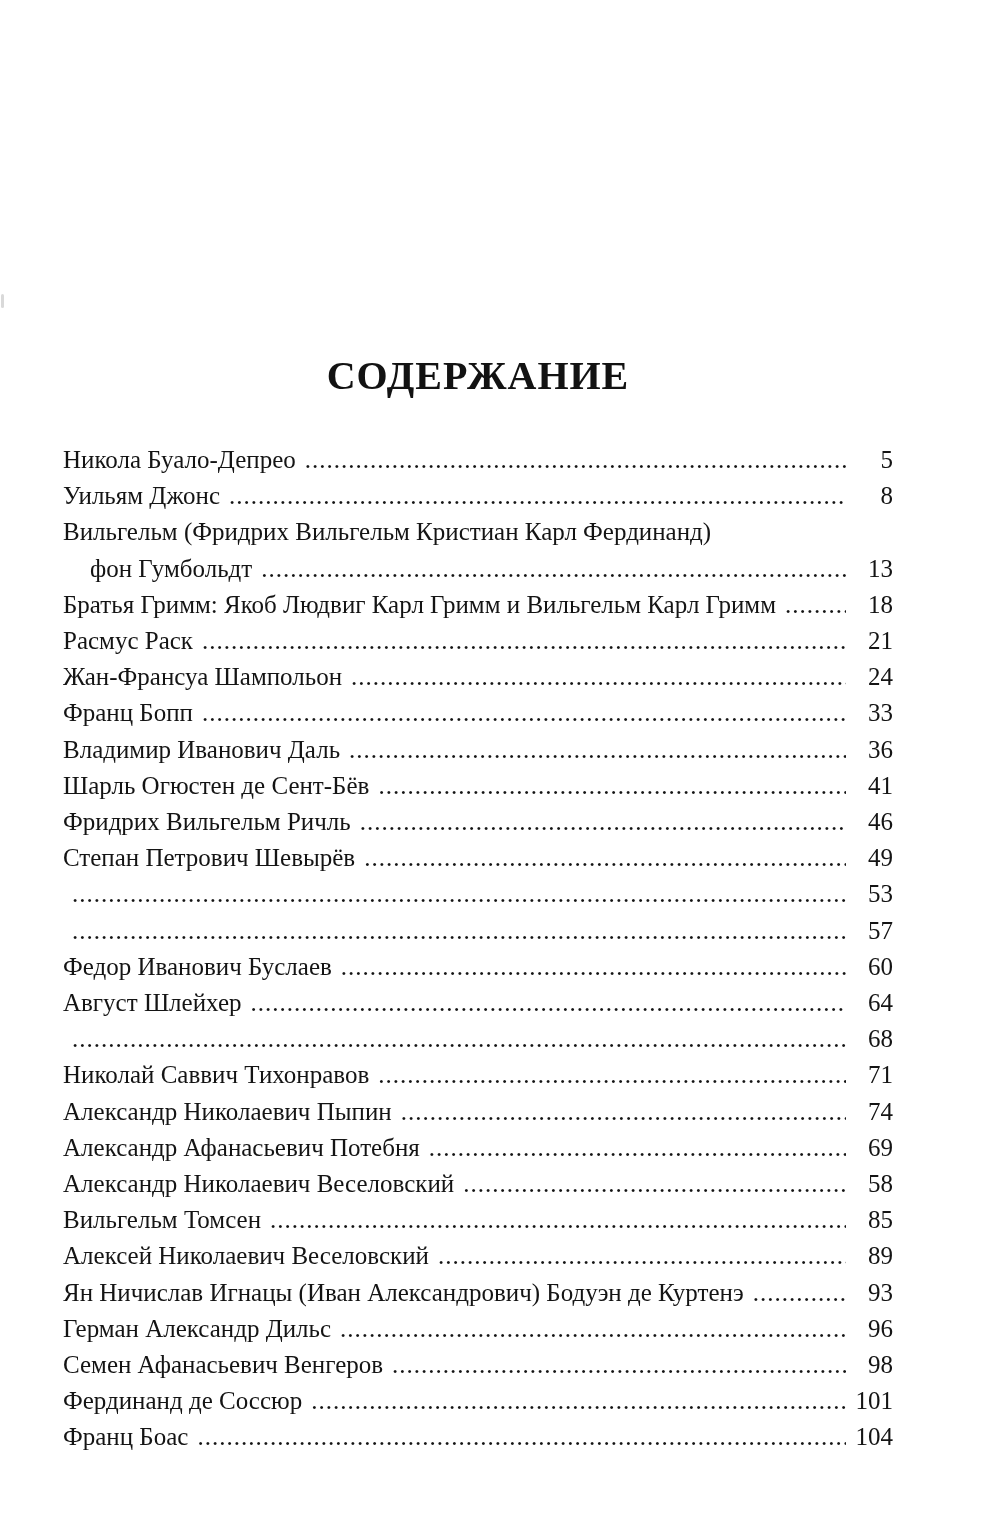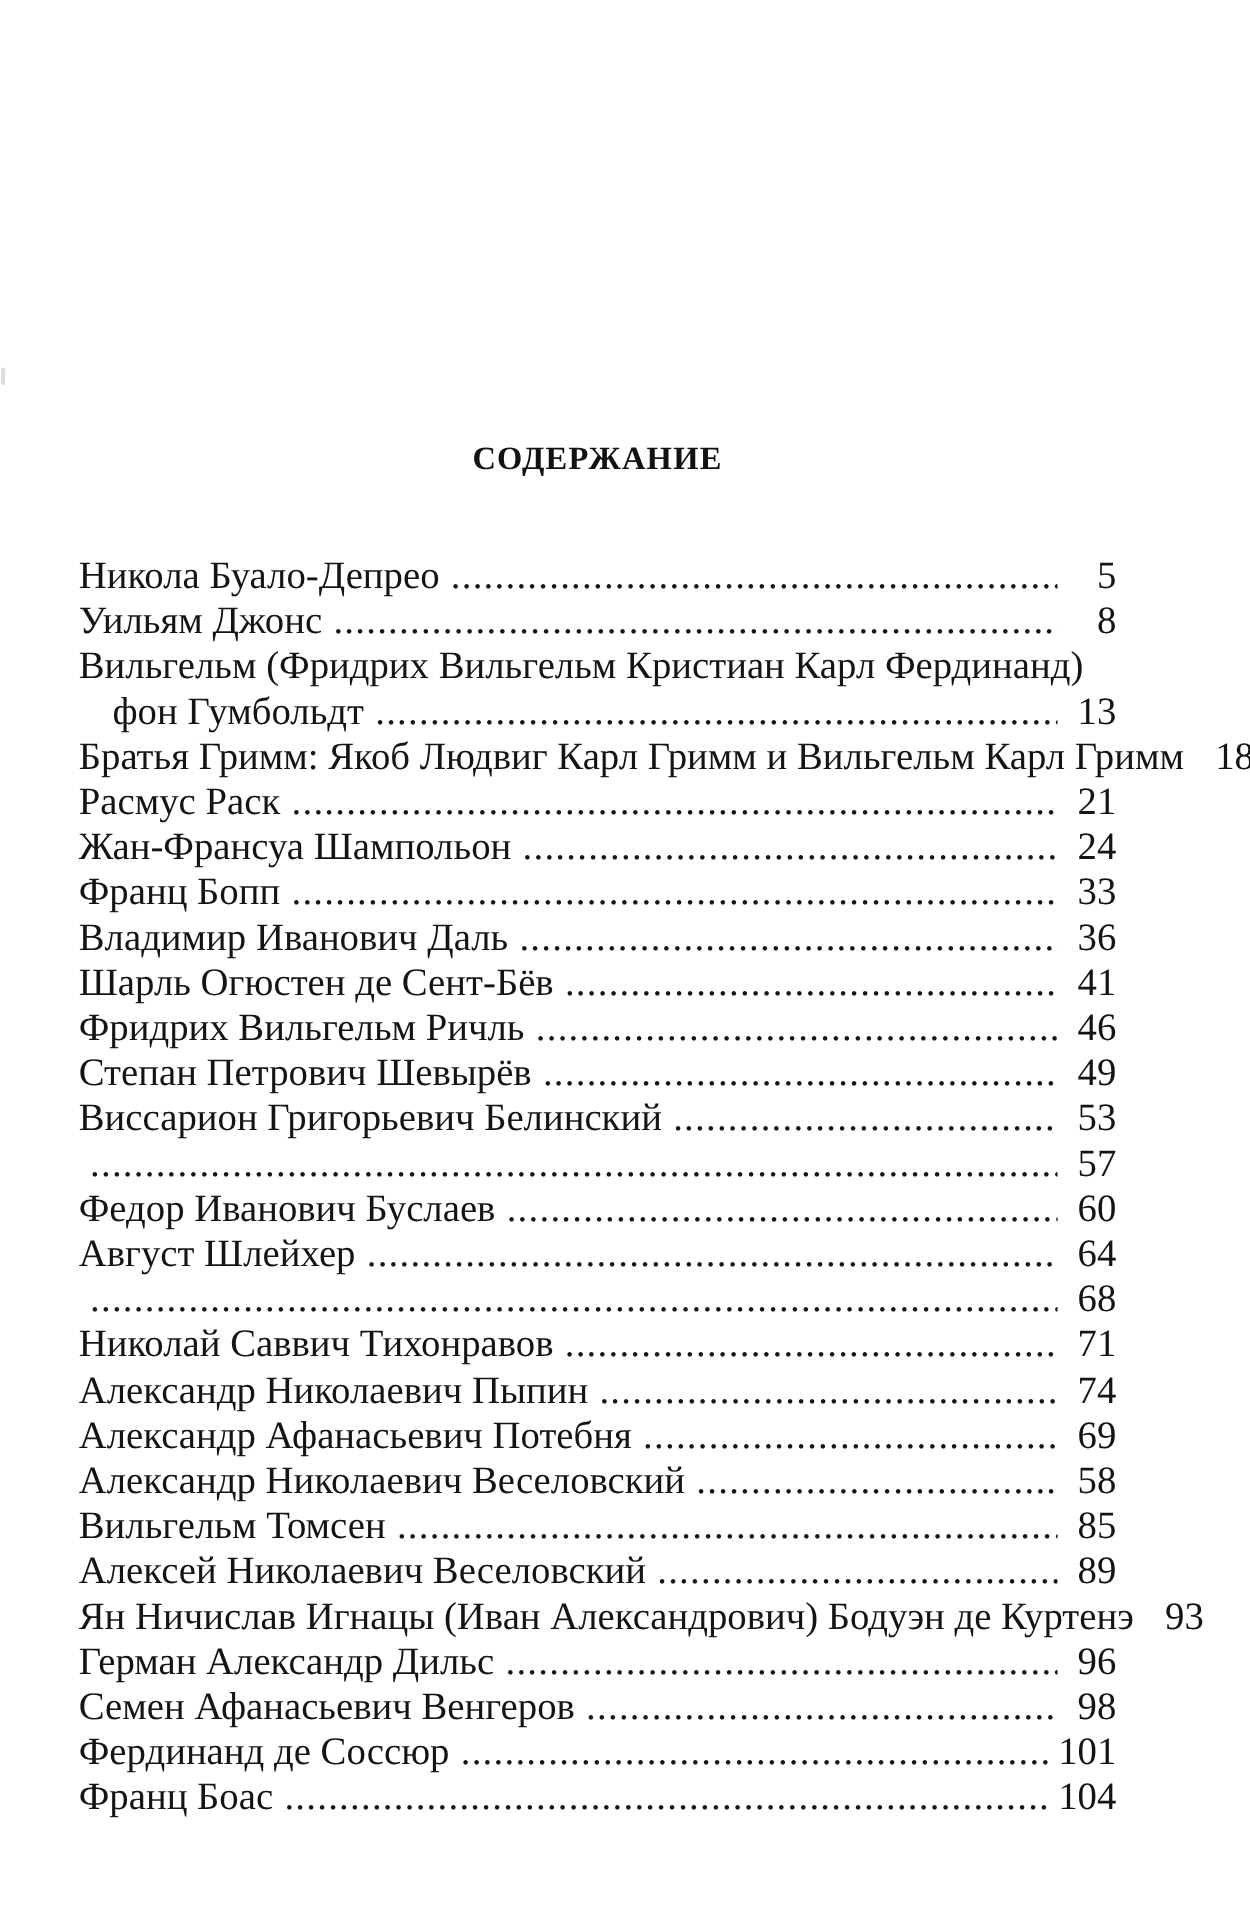--- a/index.html
+++ b/index.html
@@ -33,7 +33,7 @@
     width: 830px;
     margin: 0;
     text-align: center;
-    font-size: 26px;
+    font-size: 40px;
     font-weight: bold;
     letter-spacing: 1px;
     color: #121212;

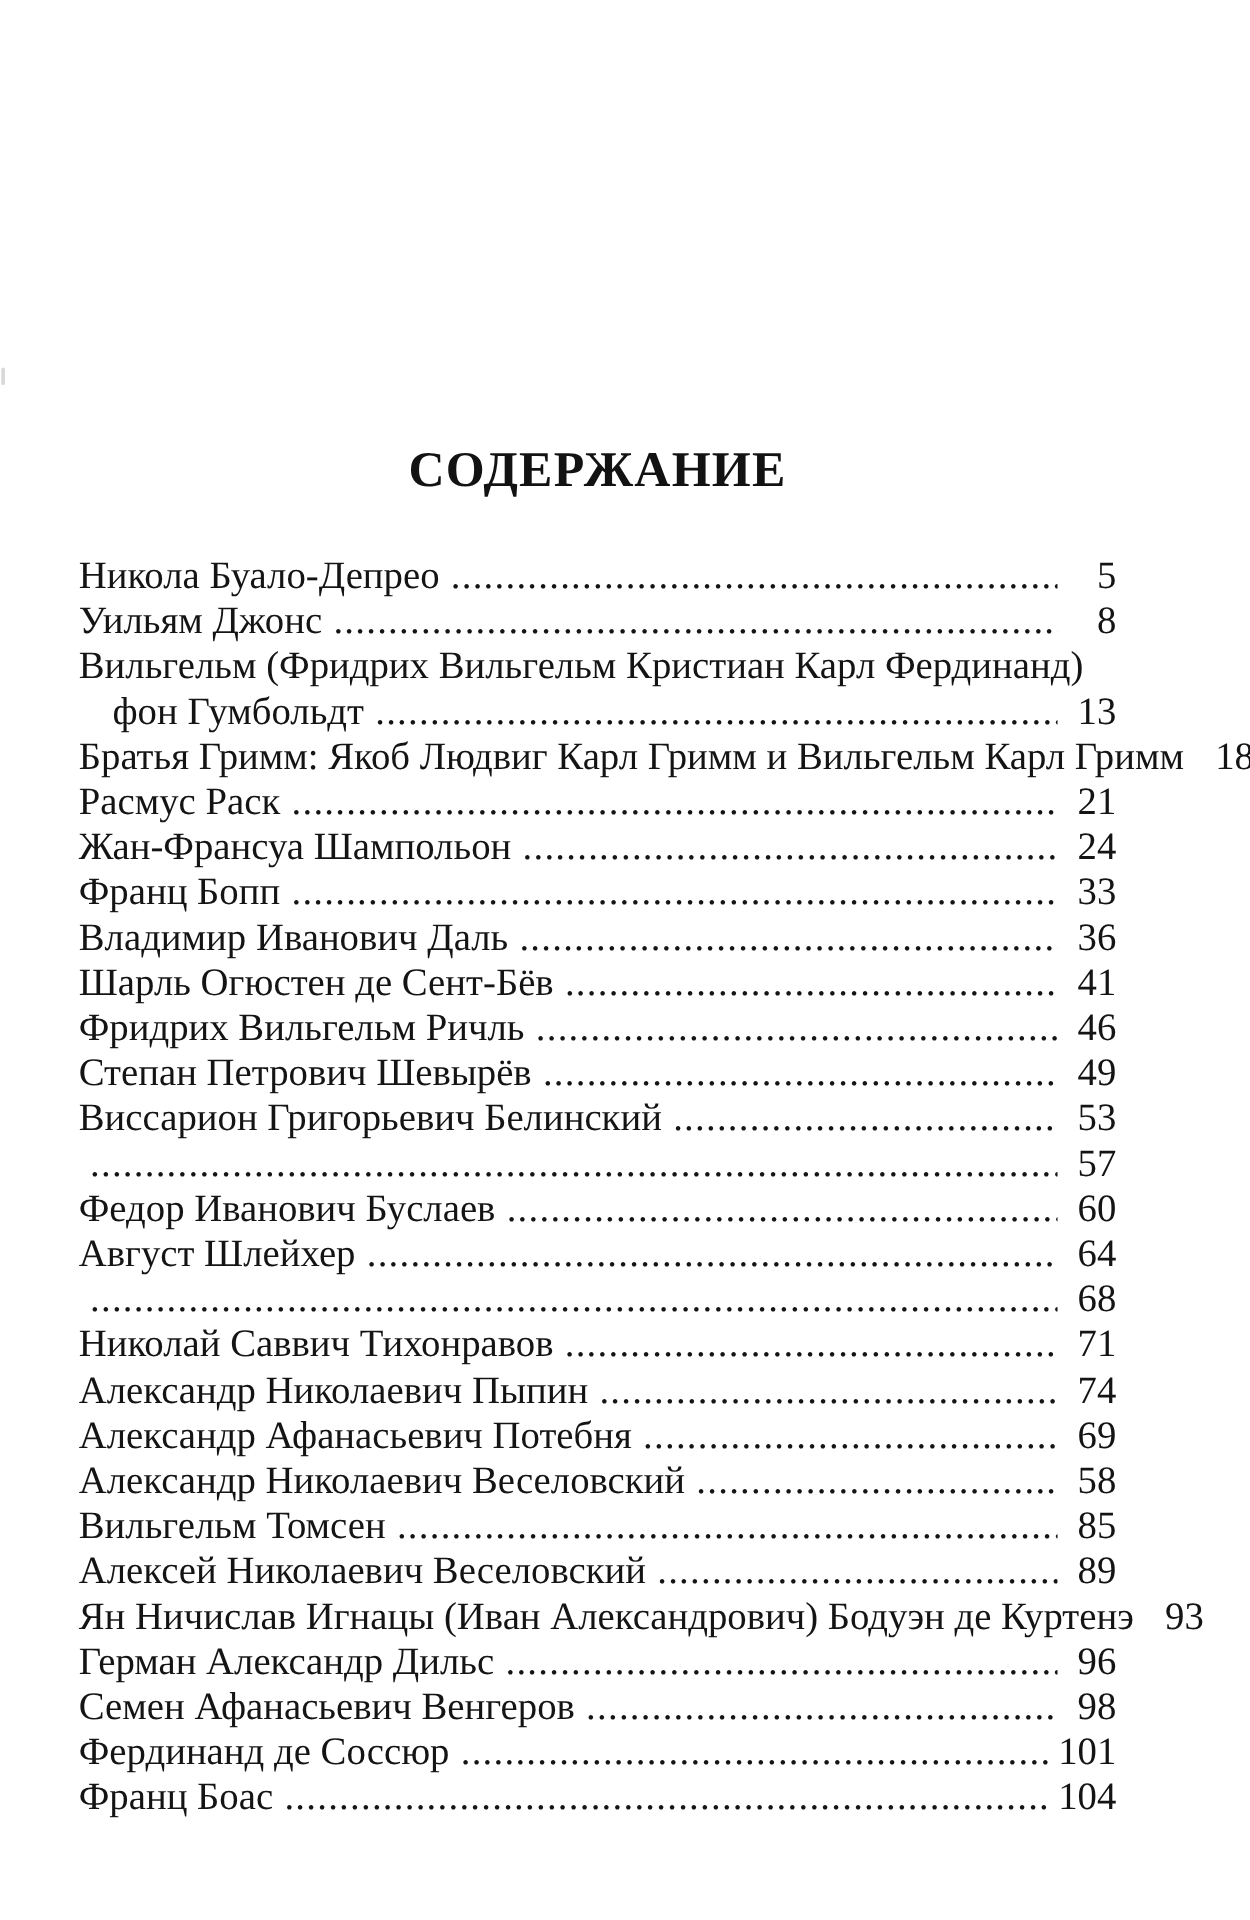--- a/index.html
+++ b/index.html
@@ -43,7 +43,7 @@
     top: 442px;
     left: 63px;
     width: 830px;
-    font-size: 31px;
+    font-size: 25px;
     line-height: 36.2px;
   }
   .toc-line {

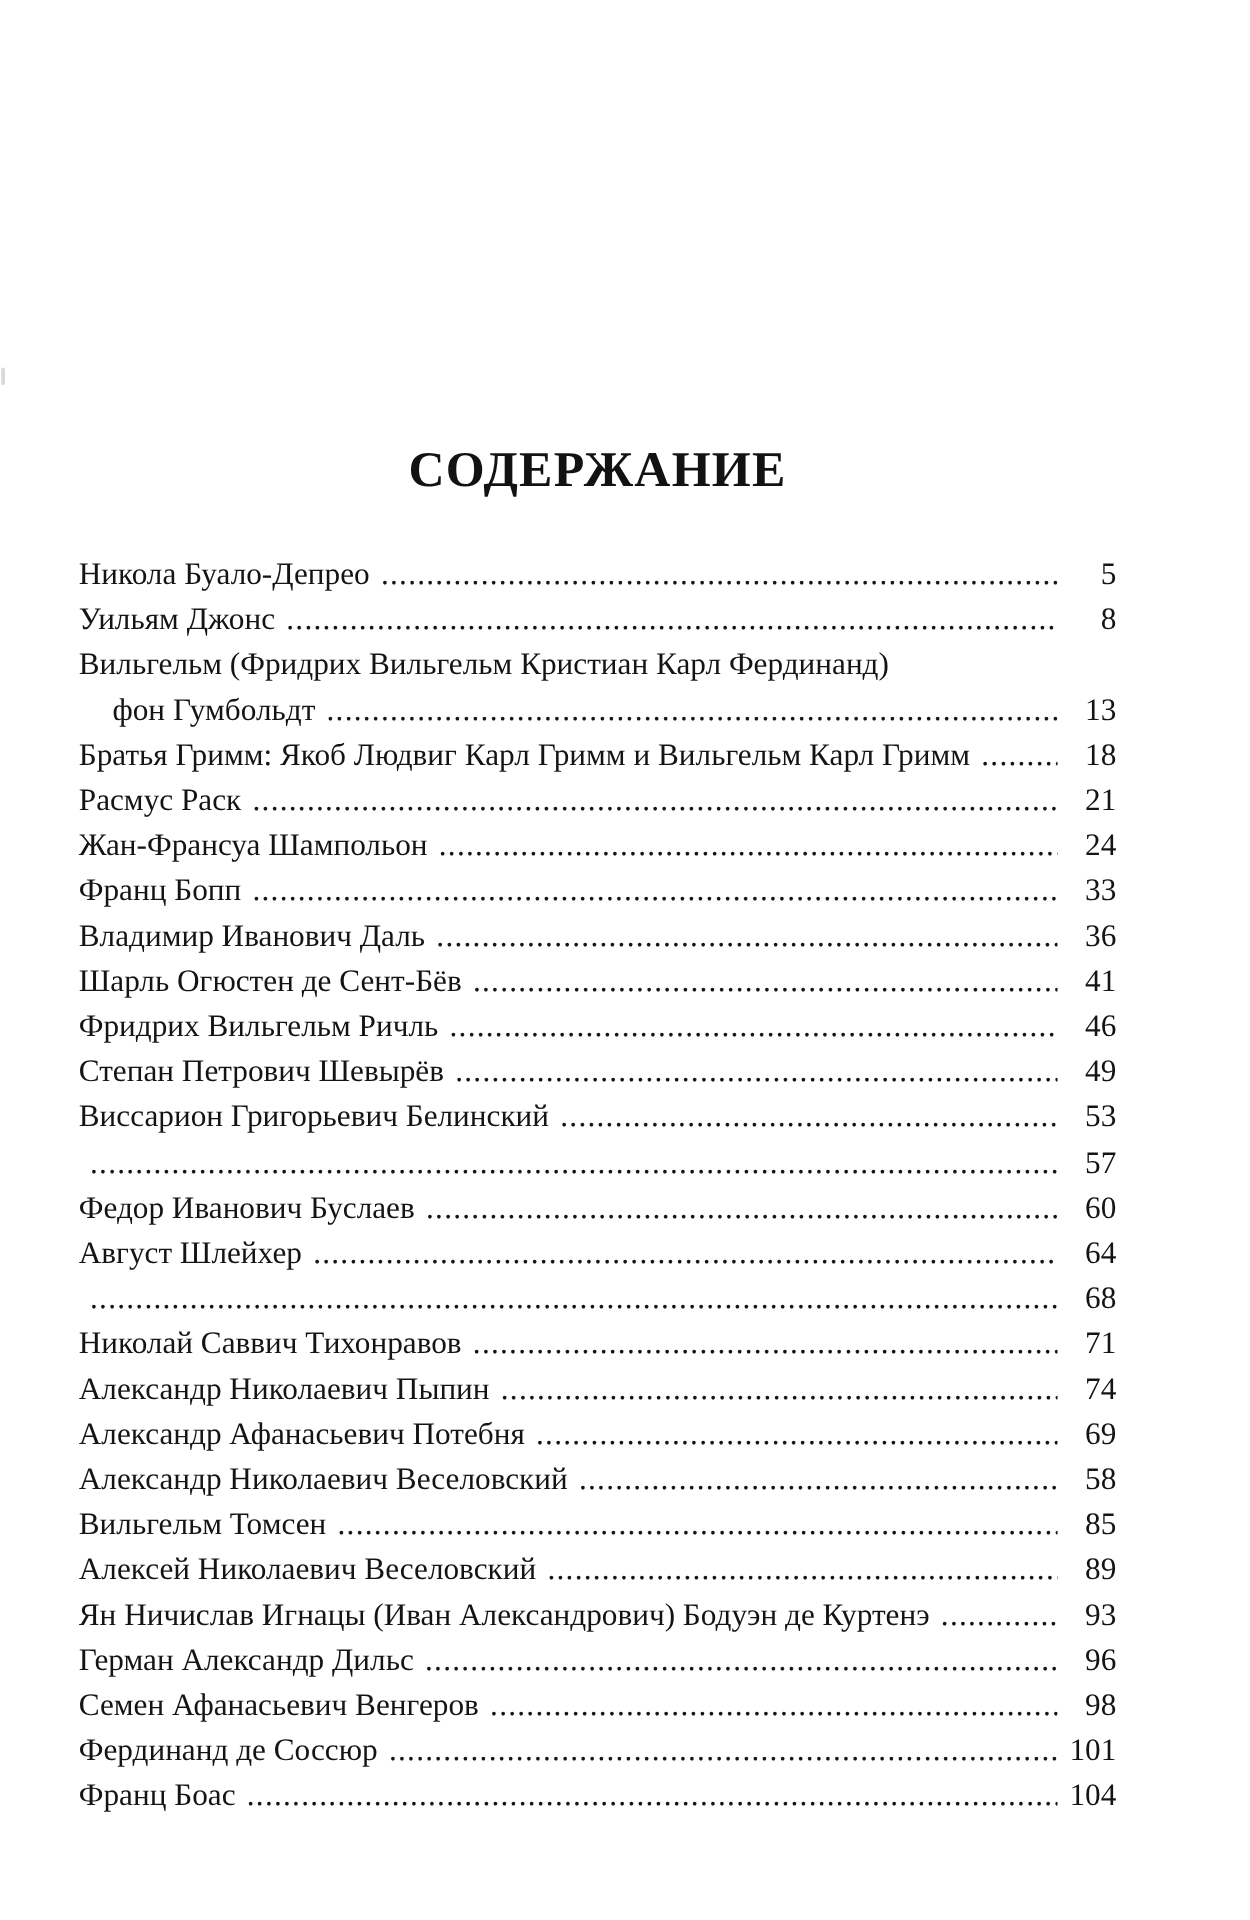--- a/index.html
+++ b/index.html
@@ -163,7 +163,6 @@
       </div>
       <div class="toc-entry">
         <div class="toc-line">
-          <span class="name">Виссарион Григорьевич Белинский</span>
           <span class="dots">............................................................................................................................................................................................................................</span>
           <span class="pagenum">53</span>
         </div>

